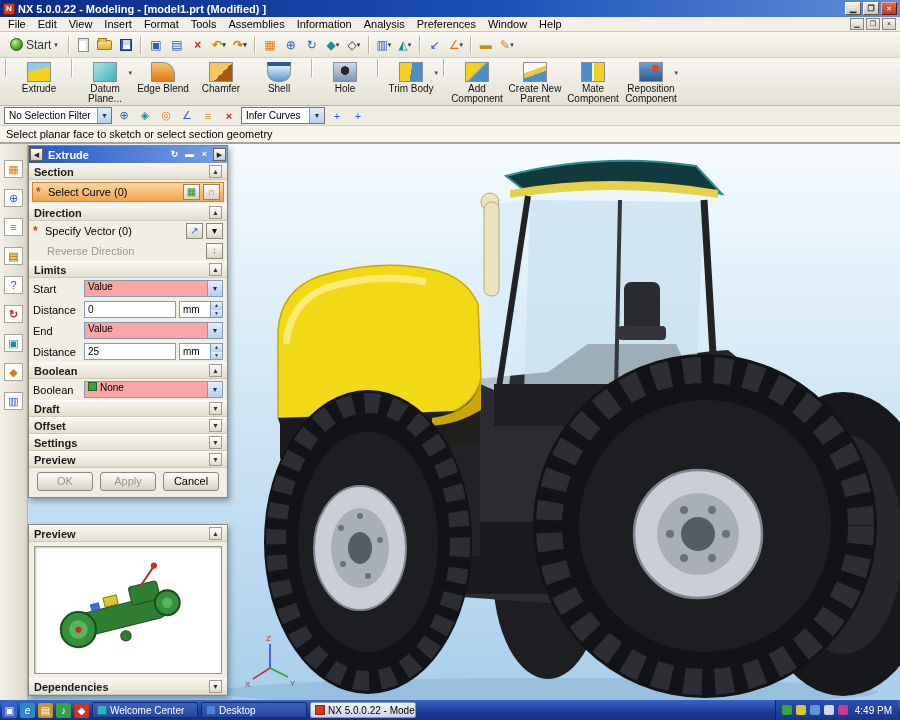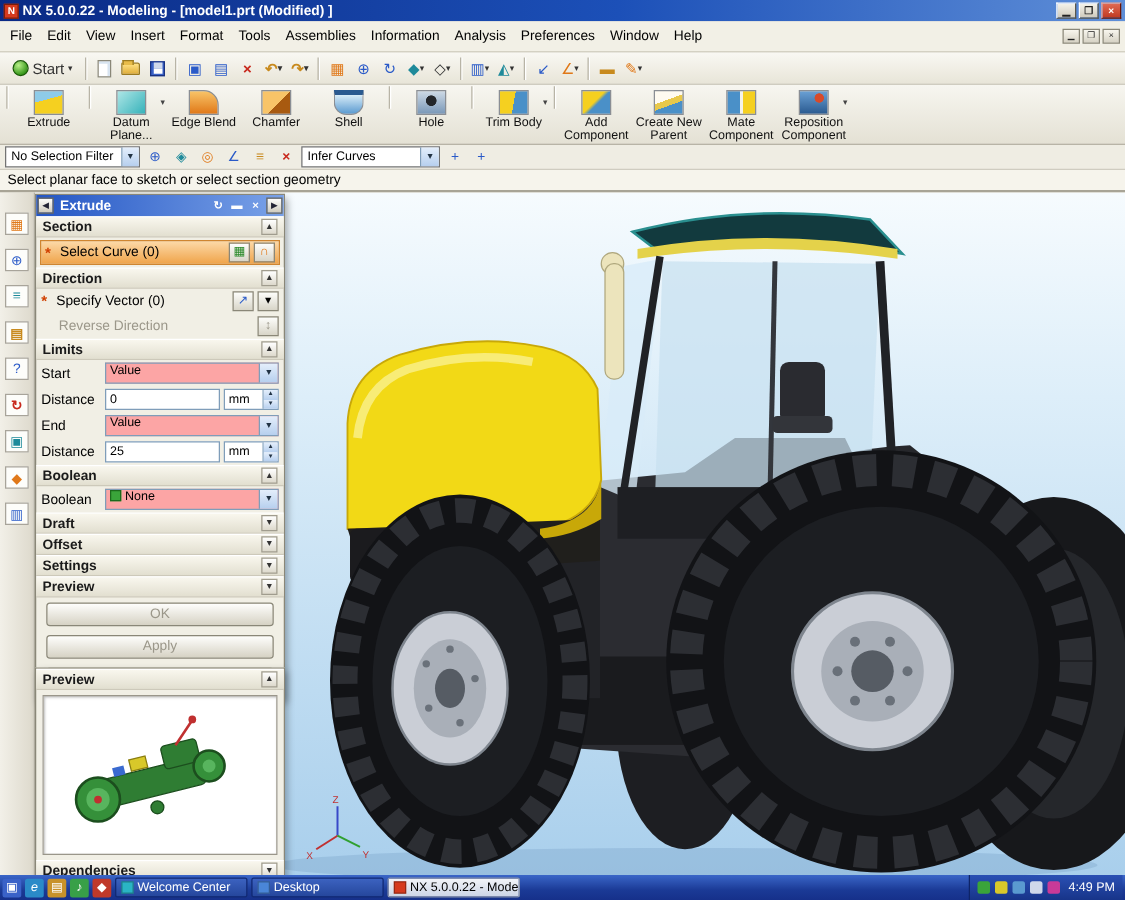--- a/index.html
+++ b/index.html
@@ -18,7 +18,7 @@
   .win-btn.close{background:linear-gradient(#e06a52,#c03a22);color:#fff;border-color:#f0a896 #6a1404 #6a1404 #f0a896;}
 
   
-  .menubar{height:25px;background:#f2f0e6;border-bottom:1px solid #cac6b8;display:flex;align-items:center;
+  .menubar{height:15px;background:#f2f0e6;border-bottom:1px solid #cac6b8;display:flex;align-items:center;
     padding:0 2px;flex:0 0 auto;}
   .menu-item{padding:1px 6px;color:#000;cursor:default;}
   .child-btns{margin-left:auto;display:flex;gap:2px;padding-right:2px;}

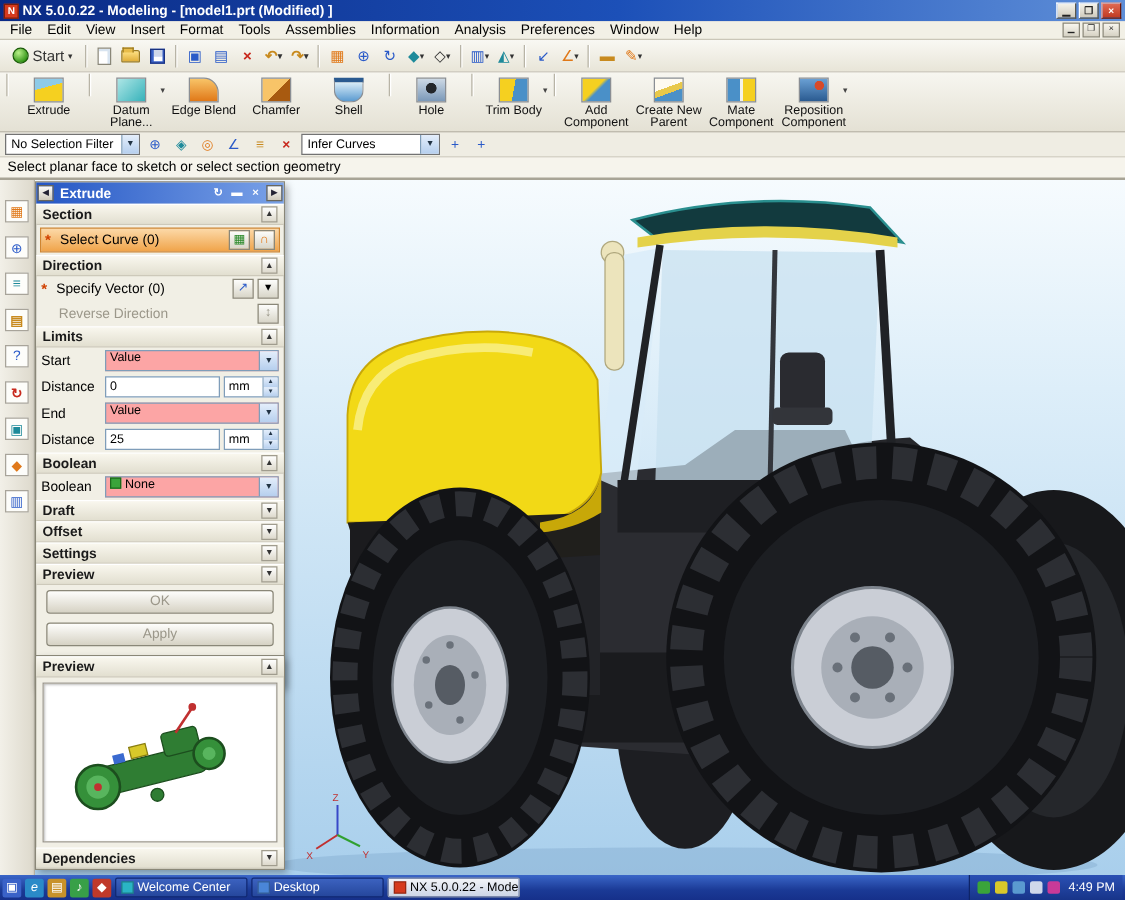--- a/index.html
+++ b/index.html
@@ -290,7 +290,7 @@
     <span class="selic glyph-blue">∠</span>
     <span class="selic glyph-gold">≡</span>
     <span class="selic glyph-red">×</span>
-    <span class="combo" style="width:111px">
+    <span class="combo" style="width:84px">
       <span class="val">Infer Curves</span>
       <span class="arrowbox">▼</span>
     </span>

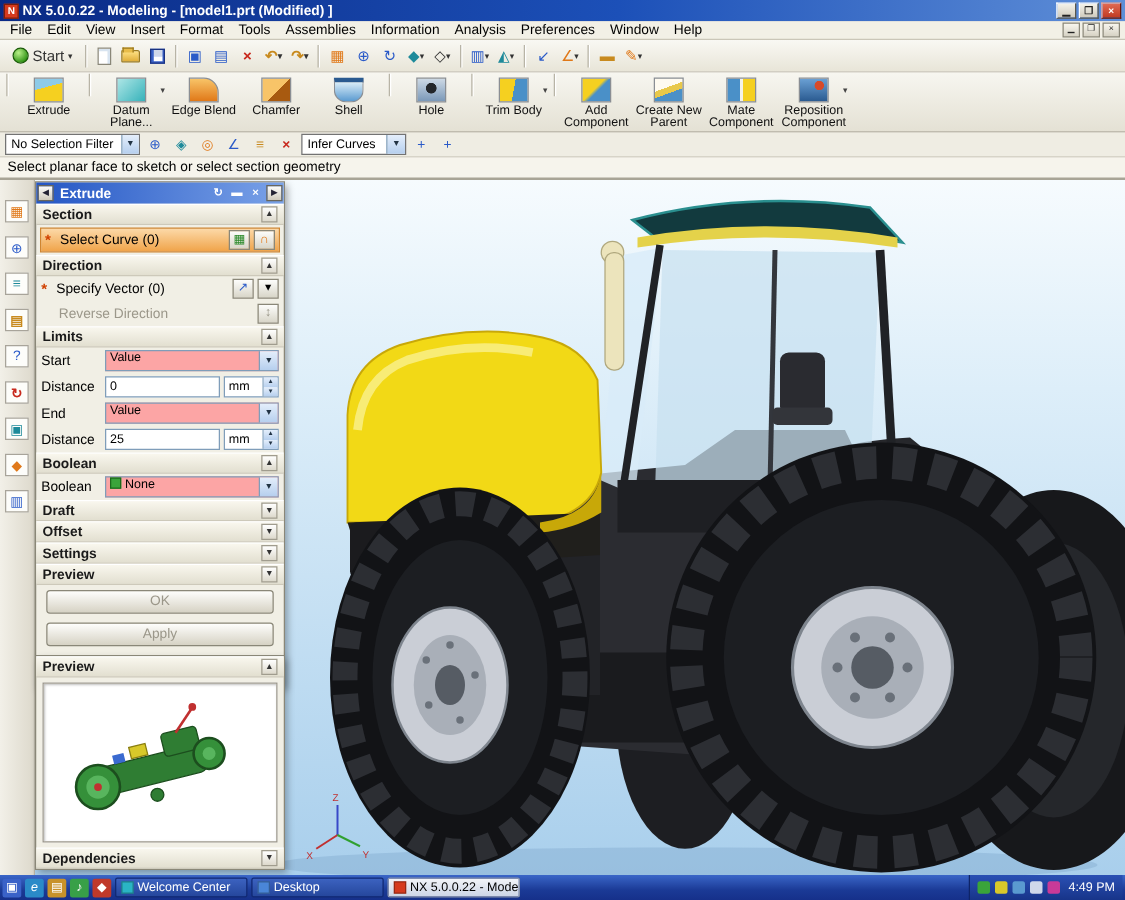--- a/index.html
+++ b/index.html
@@ -124,7 +124,7 @@
   .spin{width:12px;height:100%;border-left:1px solid #7f9db9;display:flex;flex-direction:column;margin-left:auto;}
   .spin span{flex:1;font-size:5px;line-height:7px;text-align:center;background:linear-gradient(#e4eefb,#b6cfee);color:#234;}
   .greensq{width:9px;height:9px;background:#3aa43a;border:1px solid #1c6a1c;margin-right:3px;flex:0 0 auto;}
-  .btnrow{display:flex;gap:7px;padding:4px 8px 6px;flex-direction:column;}
+  .btnrow{display:flex;gap:7px;padding:4px 8px 6px;}
   .btn{flex:1;height:19px;border:1px solid #8a8778;border-radius:3px;background:linear-gradient(#fefefc,#d6d2c4);
     font-size:11px;text-align:center;line-height:17px;color:#000;}
   .btn.disabled{color:#9b978a;}

